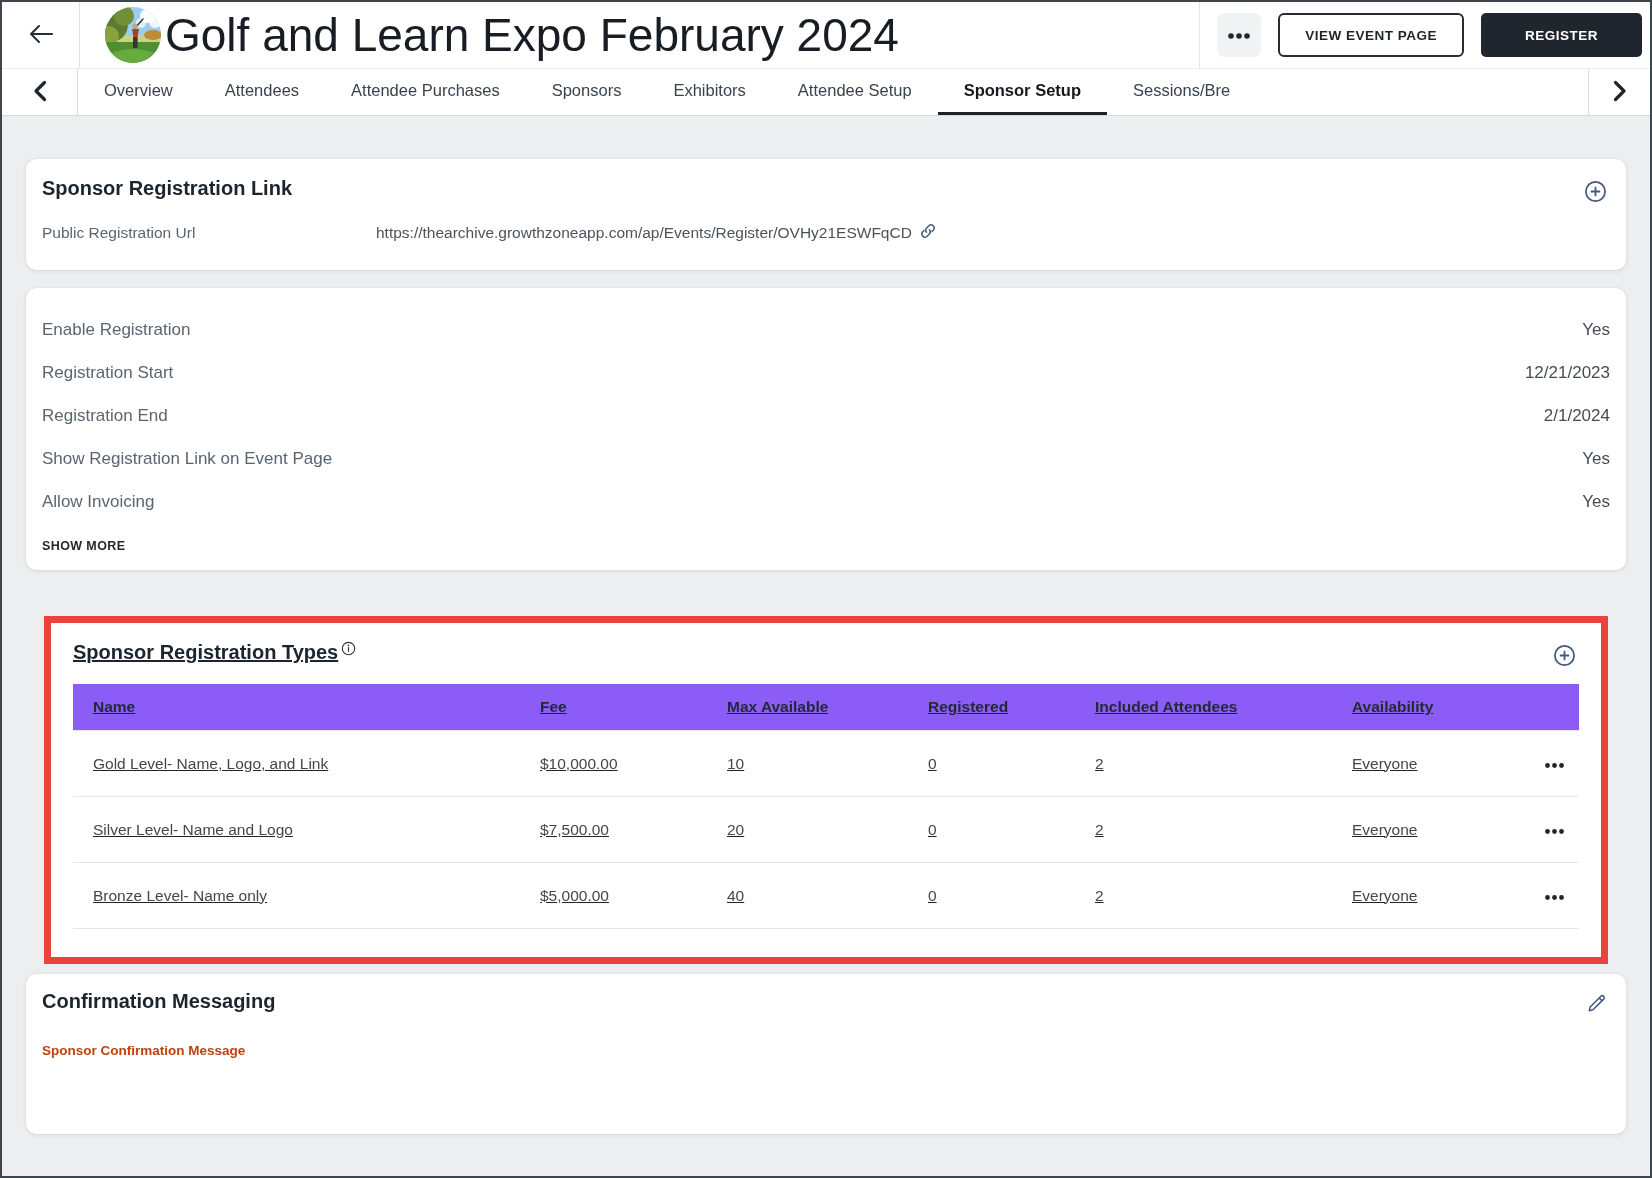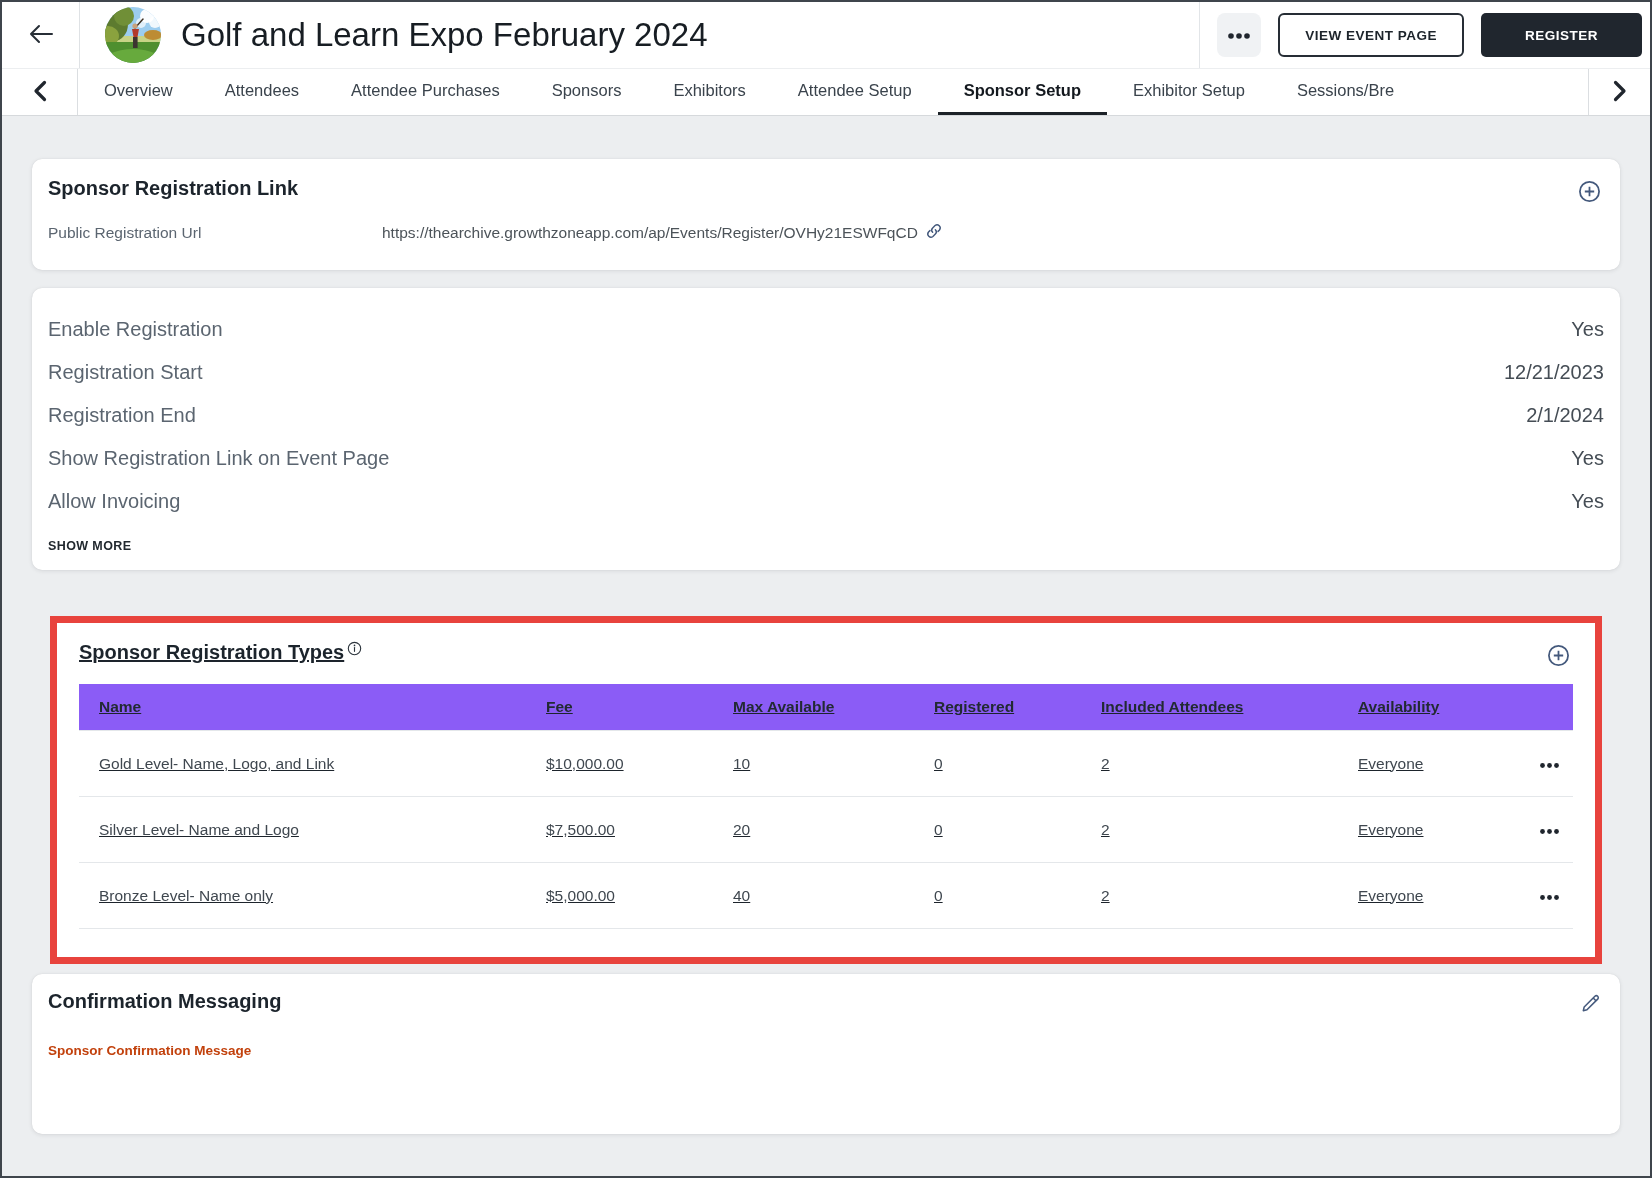--- a/index.html
+++ b/index.html
@@ -28,8 +28,8 @@
   }
   .logo { width:56px; height:56px; margin-left:25px; flex:0 0 auto; }
   .page-title {
-    font-size:33px; font-weight:400; color:#171d23;
-    margin-left:20px; white-space:nowrap;
+    font-size:46px; font-weight:400; color:#171d23;
+    margin-left:4px; white-space:nowrap;
   }
   .topbar-right {
     margin-left:auto; display:flex; align-items:center; gap:17px;

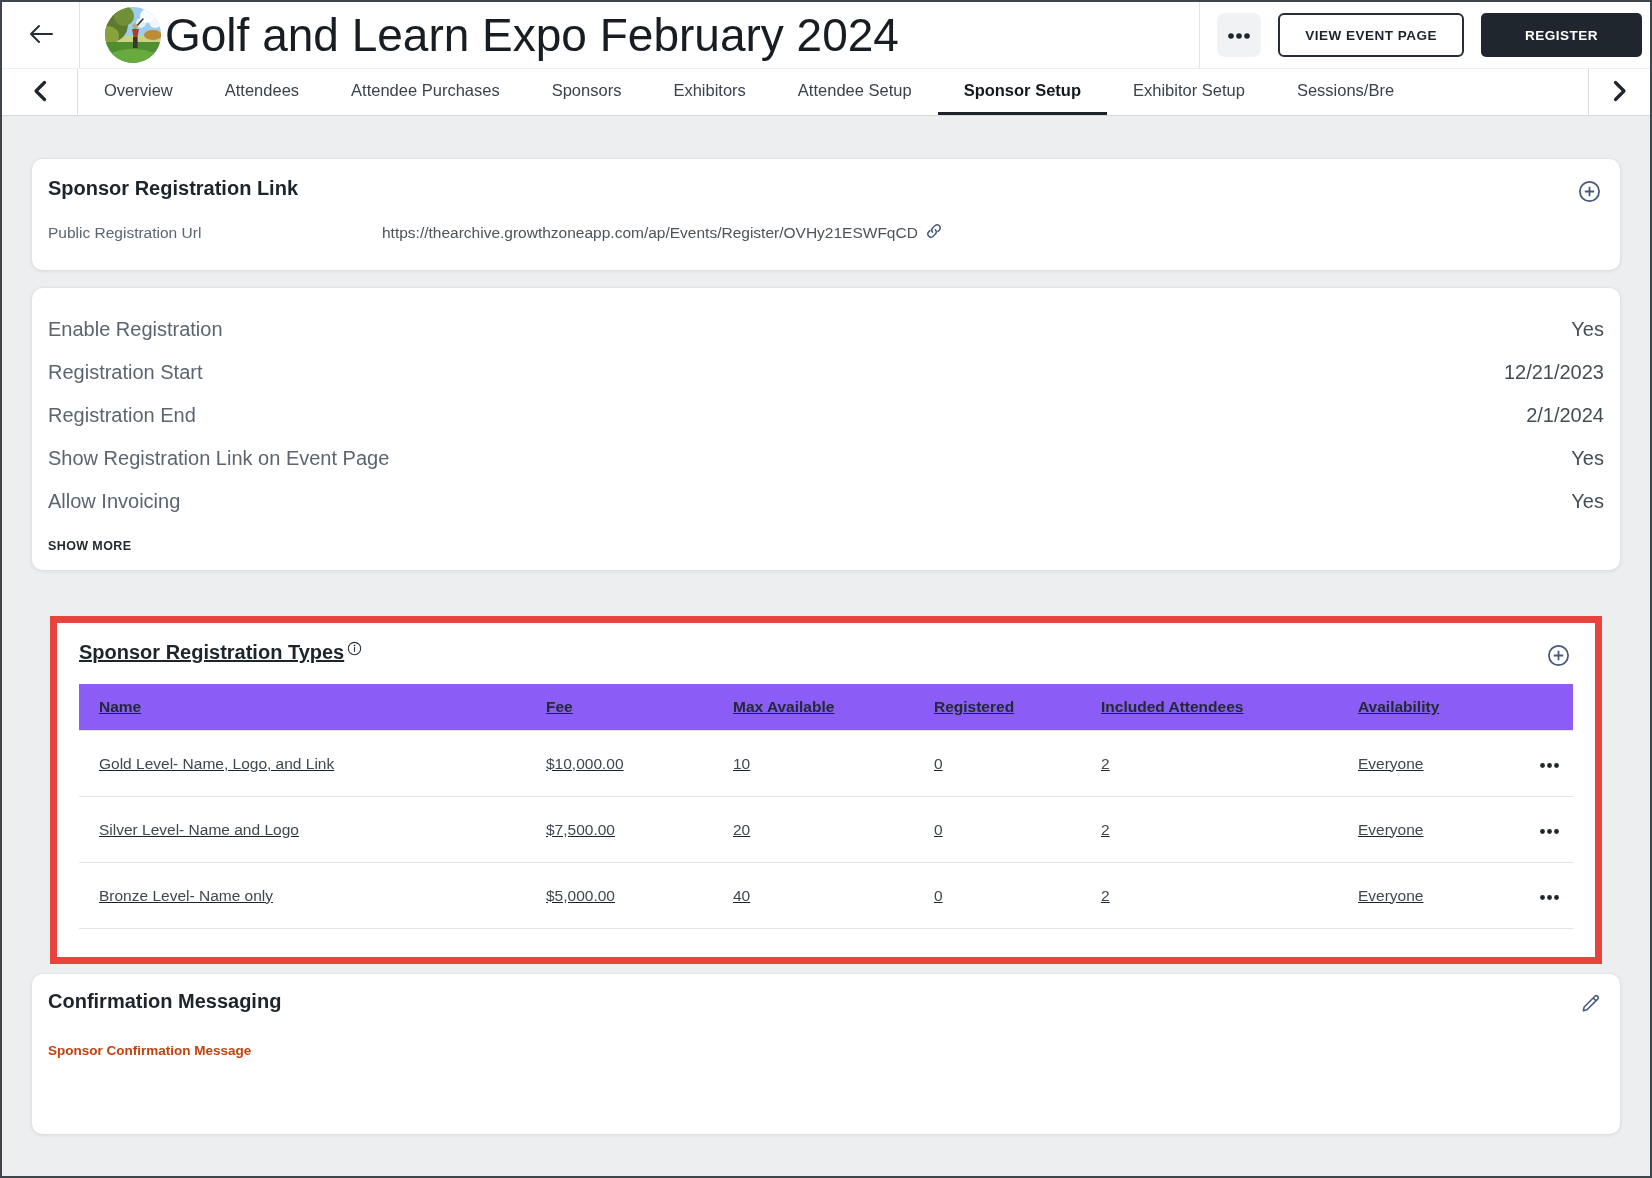--- a/index.html
+++ b/index.html
@@ -209,9 +209,6 @@
           <span>Sponsor Setup</span>
         </div>
       <div class="tab">
-          <span>Exhibitor Setup</span>
-        </div>
-      <div class="tab">
           <span>Sessions/Bre</span>
         </div>
     </div>

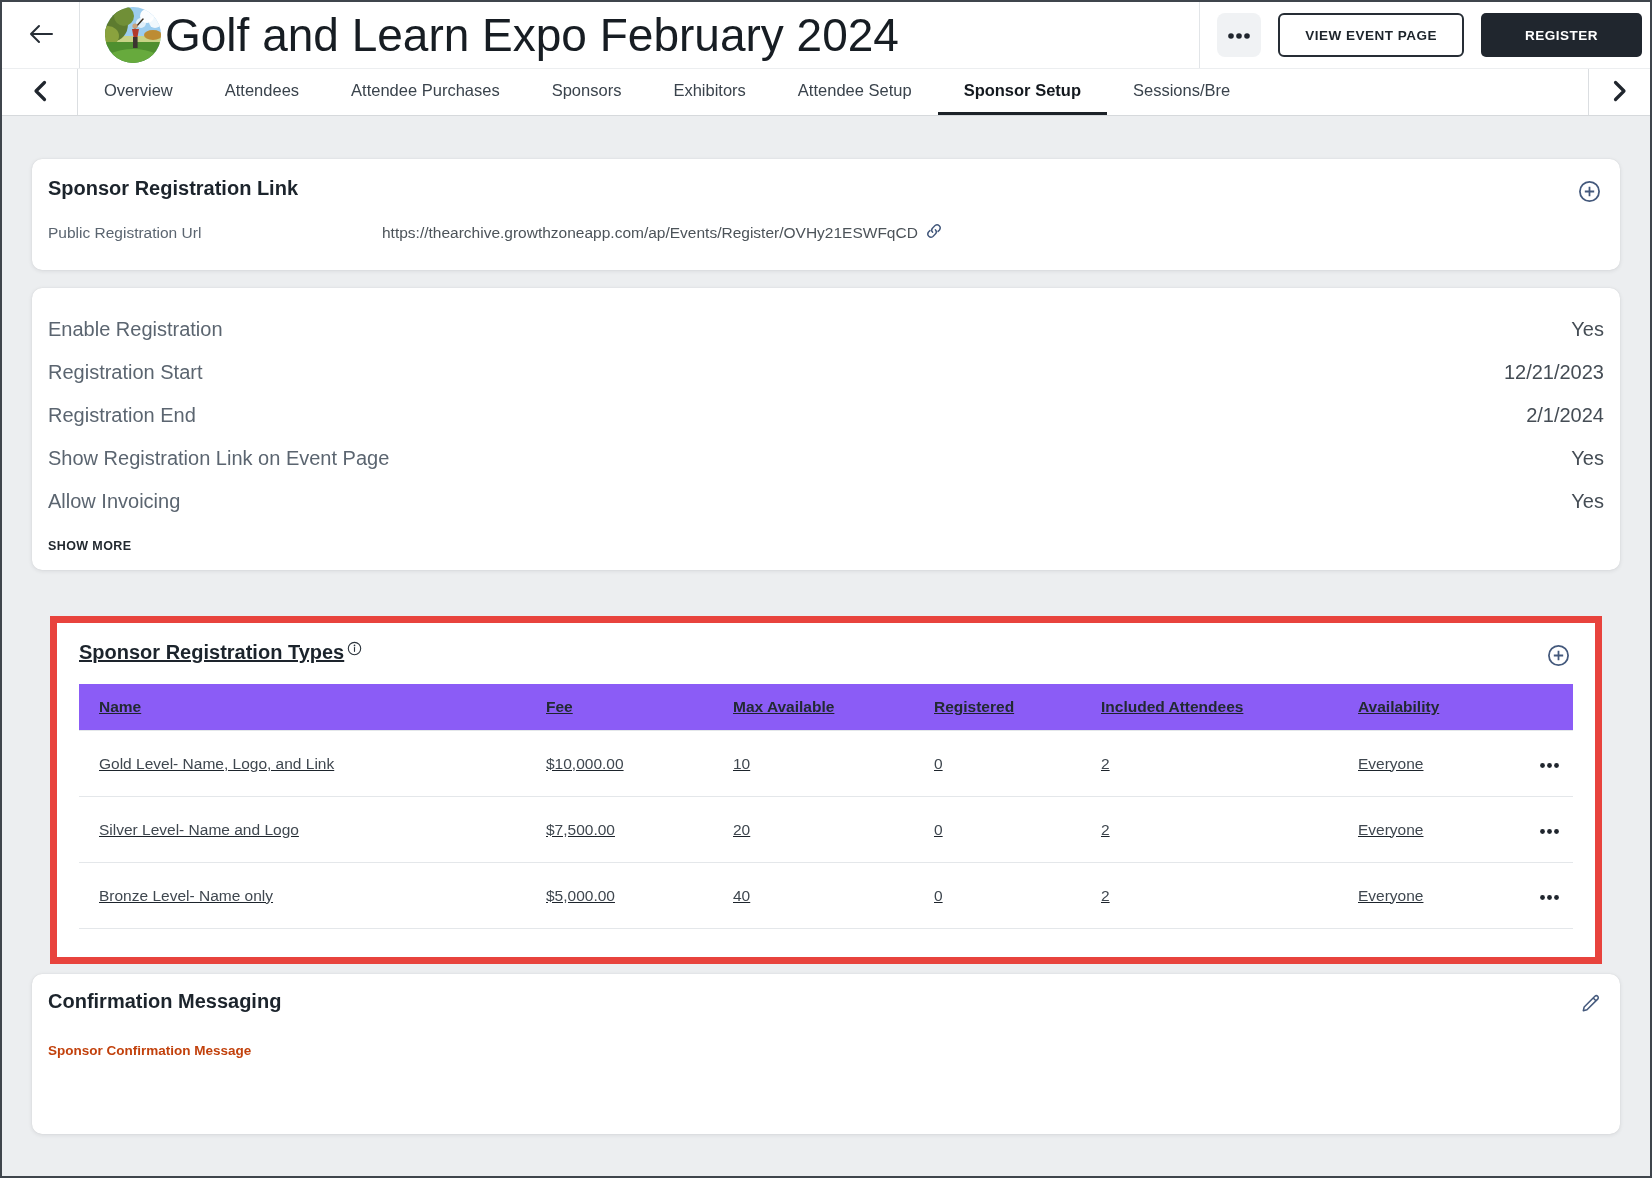--- a/index.html
+++ b/index.html
@@ -73,7 +73,7 @@
   .tab.active { font-weight:700; color:#14191f; border-bottom-color:#1c2228; }
 
   
-  main { padding:0 30px; }
+  main { padding:0 24px; }
   .card {
     background:#fff; border-radius:10px;
     box-shadow:0 1px 4px rgba(25,30,36,.10), 0 0 1px rgba(25,30,36,.12);

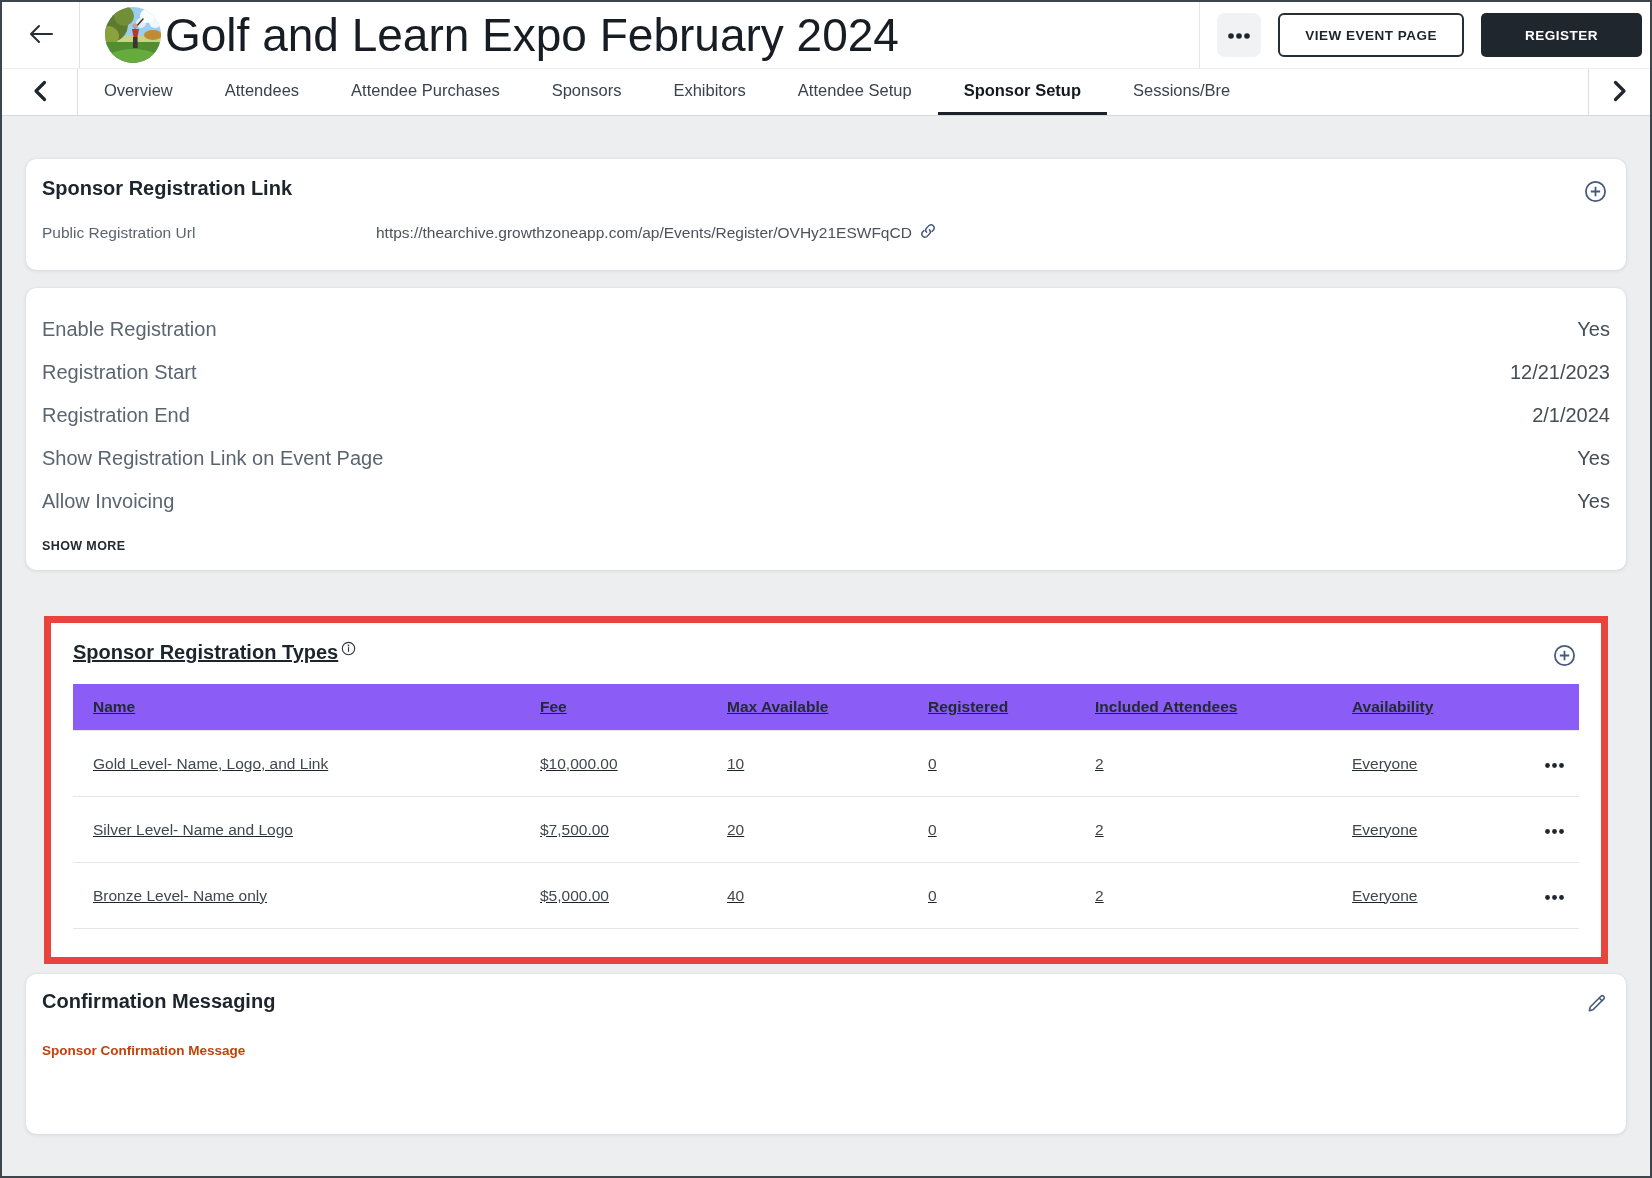--- a/index.html
+++ b/index.html
@@ -88,7 +88,7 @@
   .kv-url { color:#4c5359; display:flex; align-items:center; gap:7px; text-decoration:none; cursor:pointer; }
 
   .card-options { margin-top:18px; padding:16px 16px 16px; }
-  .opt-row { display:flex; justify-content:space-between; align-items:center; height:43px; font-size:20px; }
+  .opt-row { display:flex; justify-content:space-between; align-items:center; height:43px; font-size:17px; }
   .opt-rows { margin-top:4px; }
   .opt-label { color:#5b6570; }
   .opt-value { color:#454d55; }

